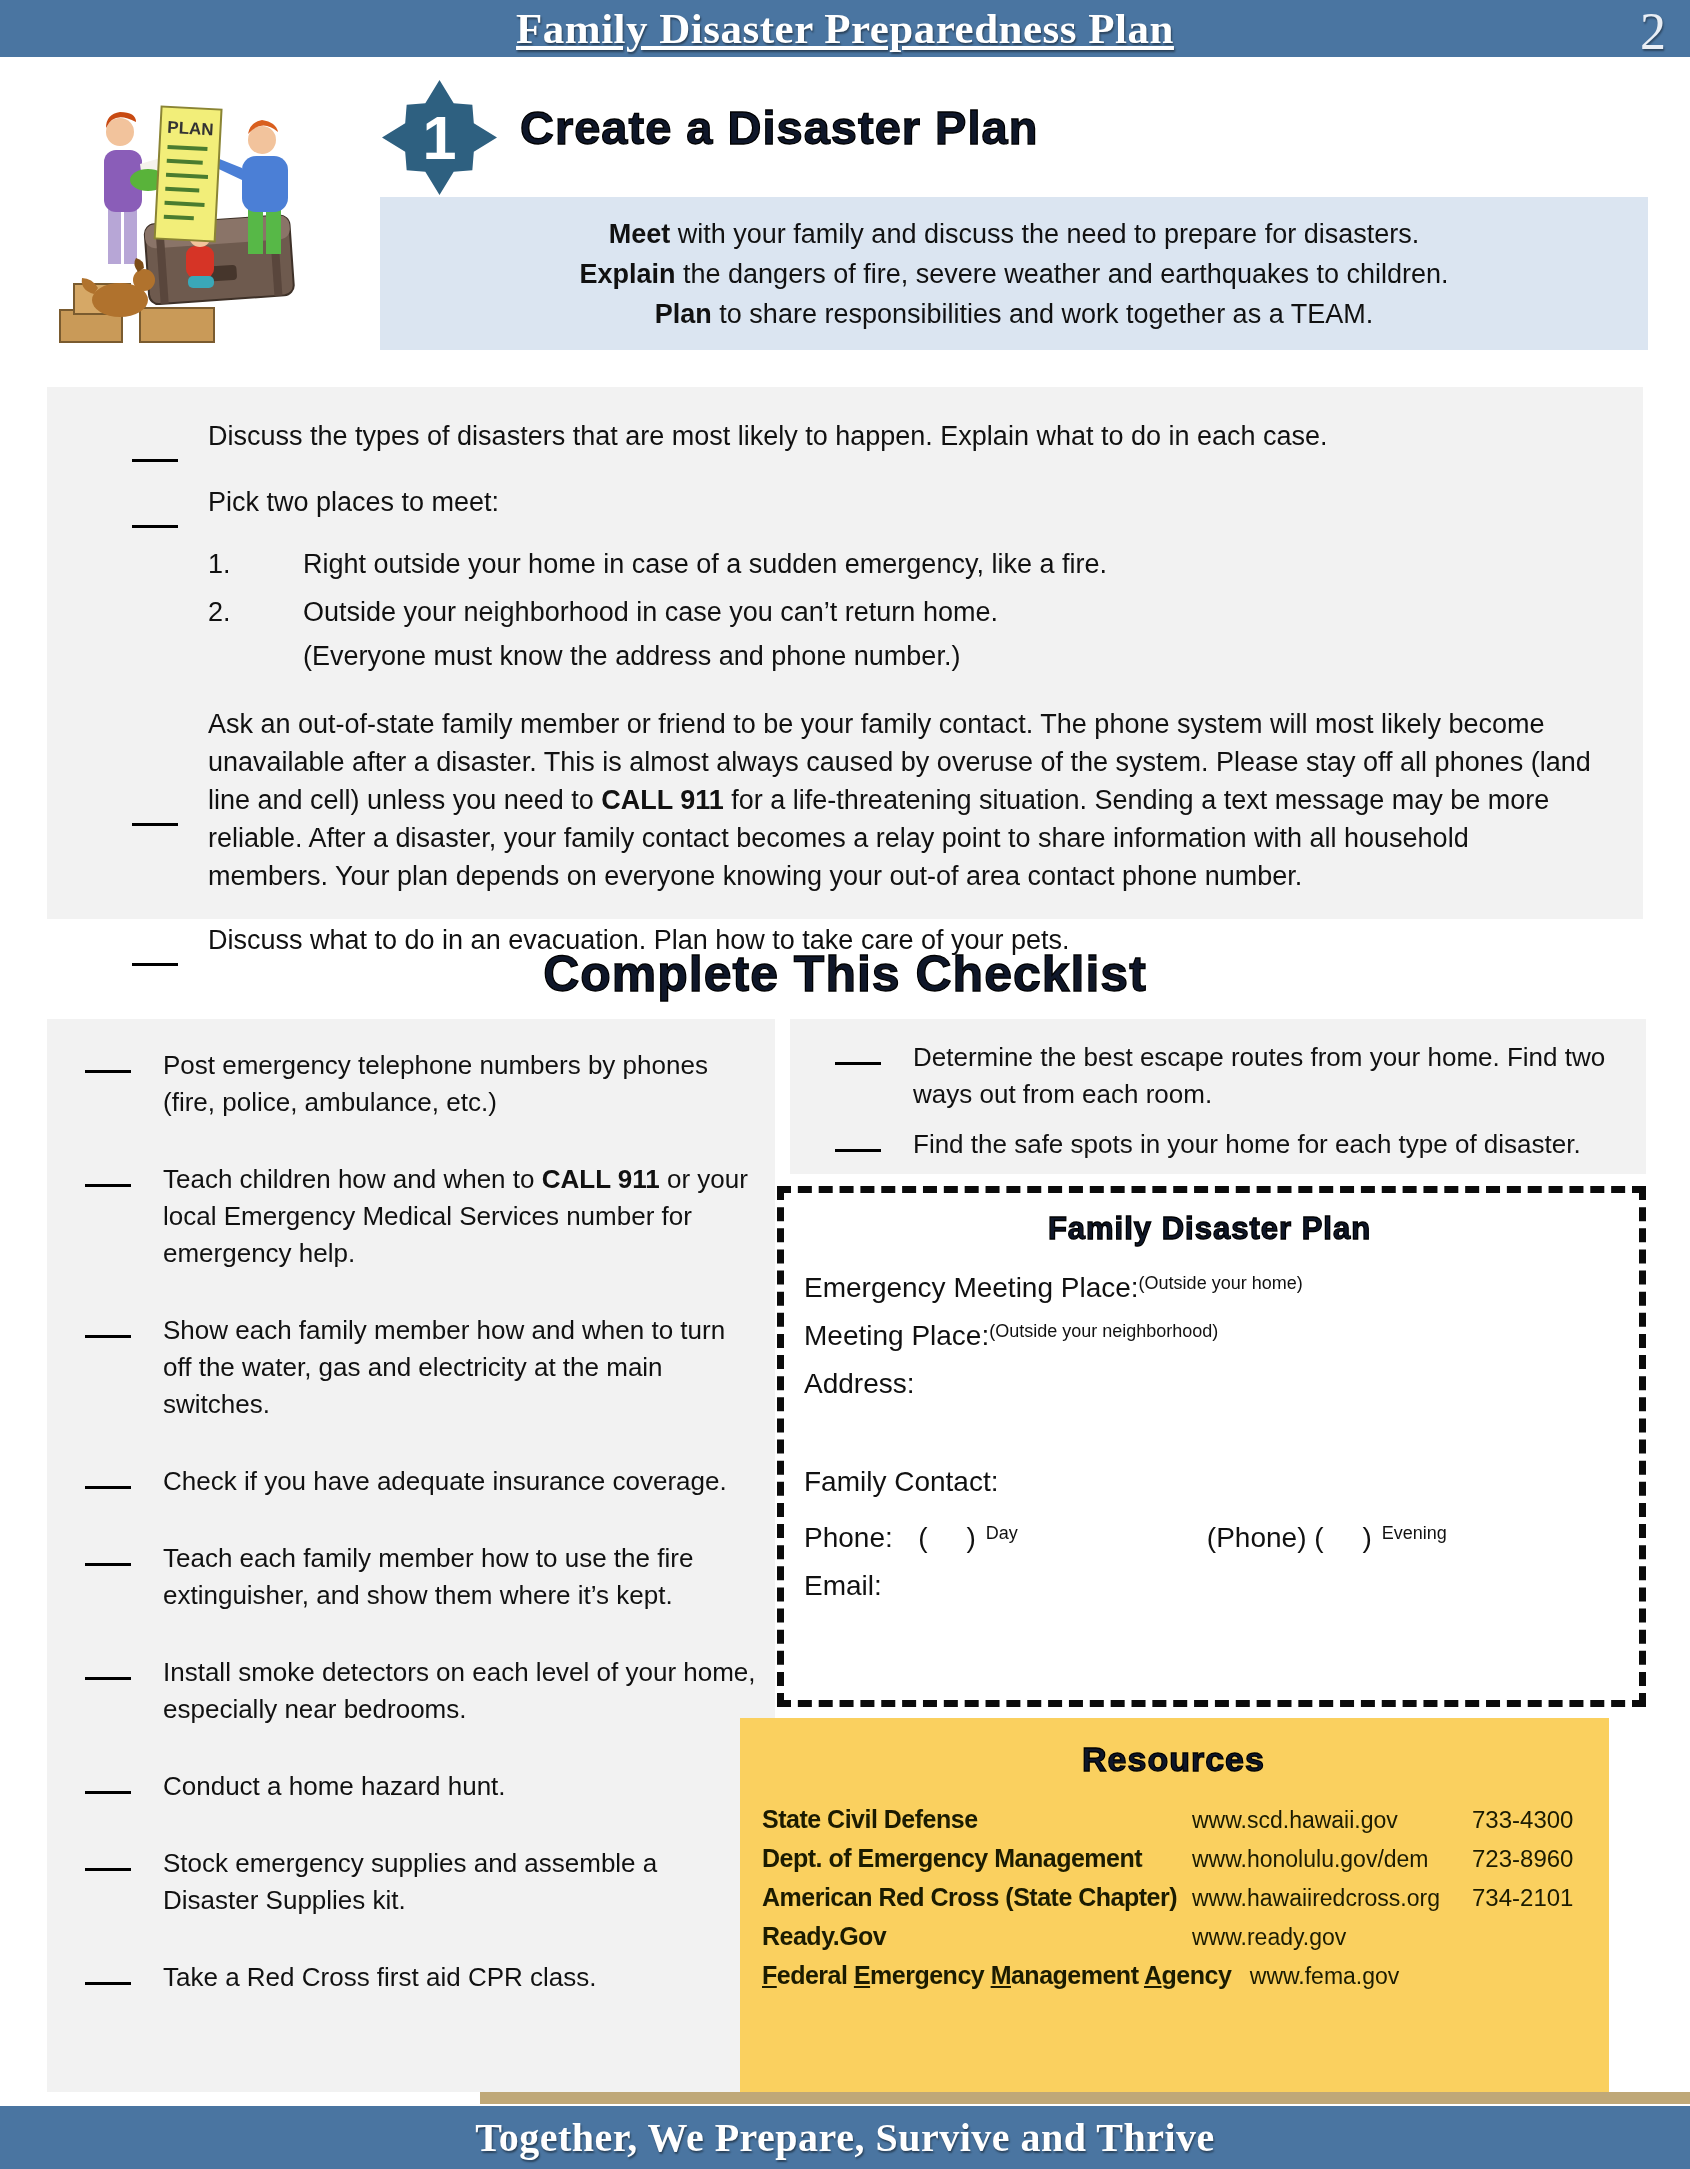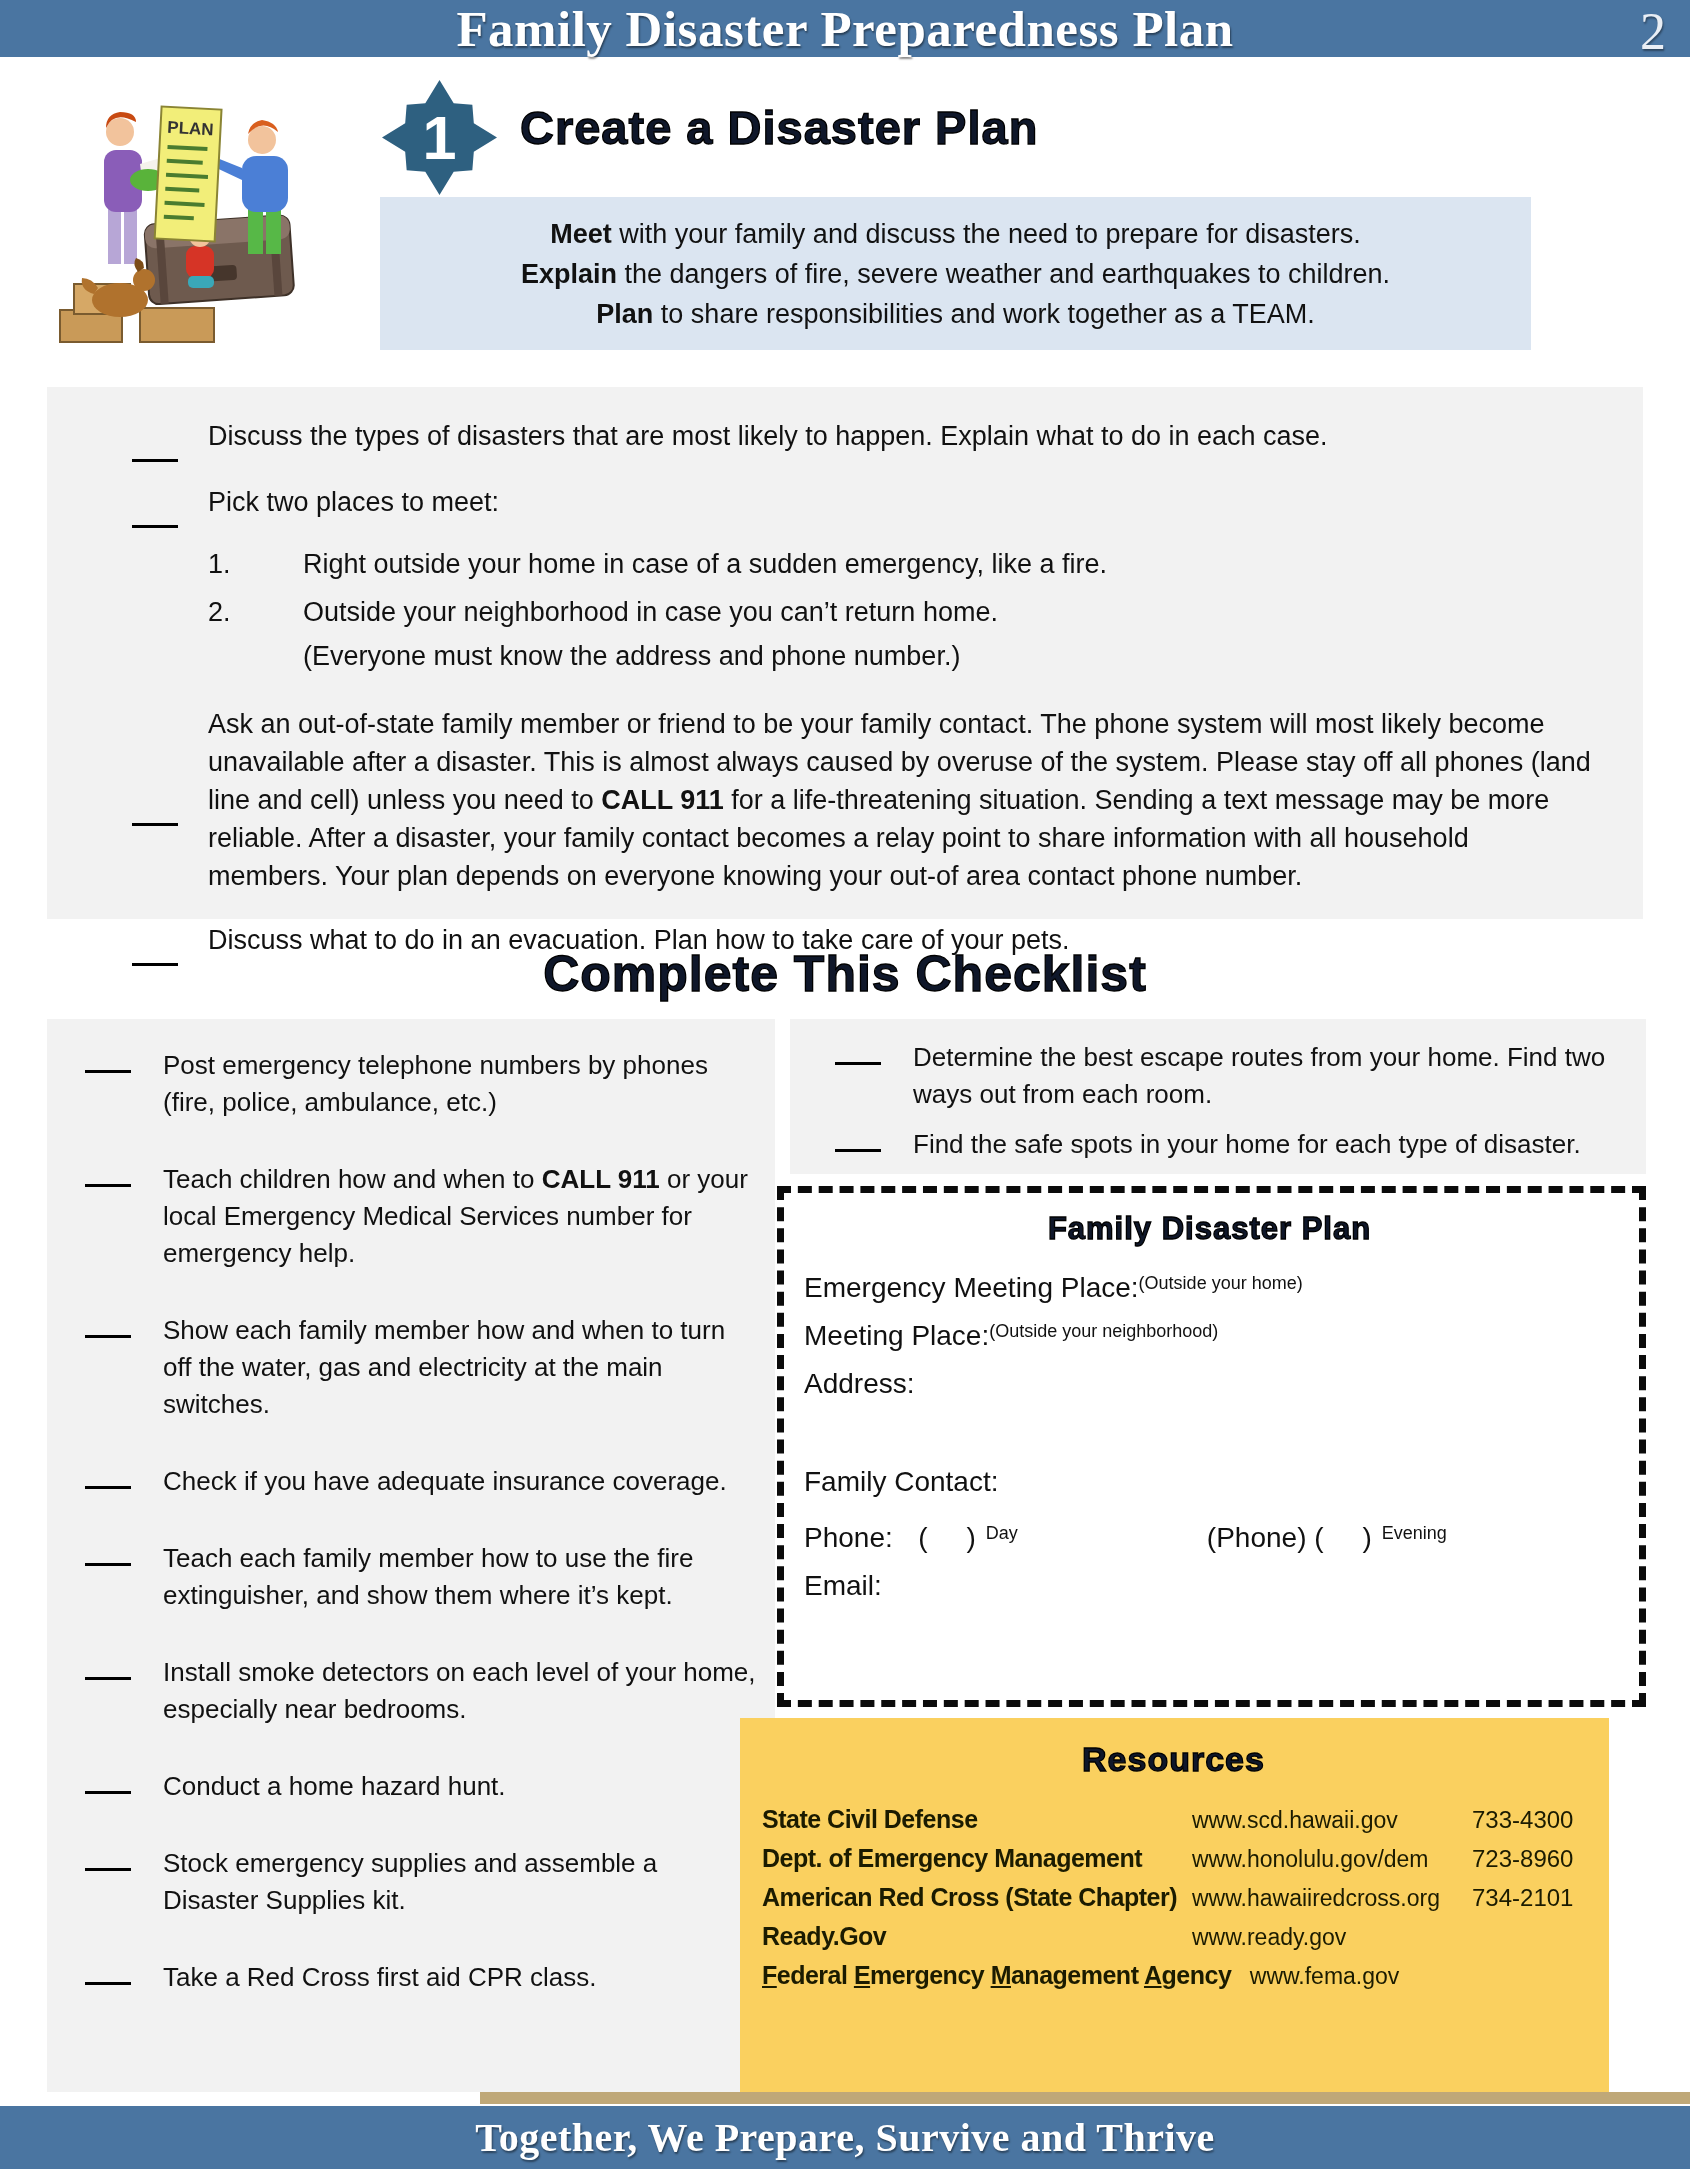--- a/index.html
+++ b/index.html
@@ -14,7 +14,7 @@
   .banner h1, .banner p {
       font-family:"Liberation Serif", serif; font-weight:700; color:#ffffff;
       text-shadow:1px 2px 2px rgba(0,0,0,.45); letter-spacing:.5px; }
-  .banner.top h1 { font-size:51px; }
+  .banner.top h1 { font-size:43px;text-decoration:underline; }
   .banner.bottom p { font-size:40px; }
   .pageno { position:absolute; right:24px; top:2px; color:#e9eef5;
             font-family:"Liberation Serif", serif; font-size:52px;

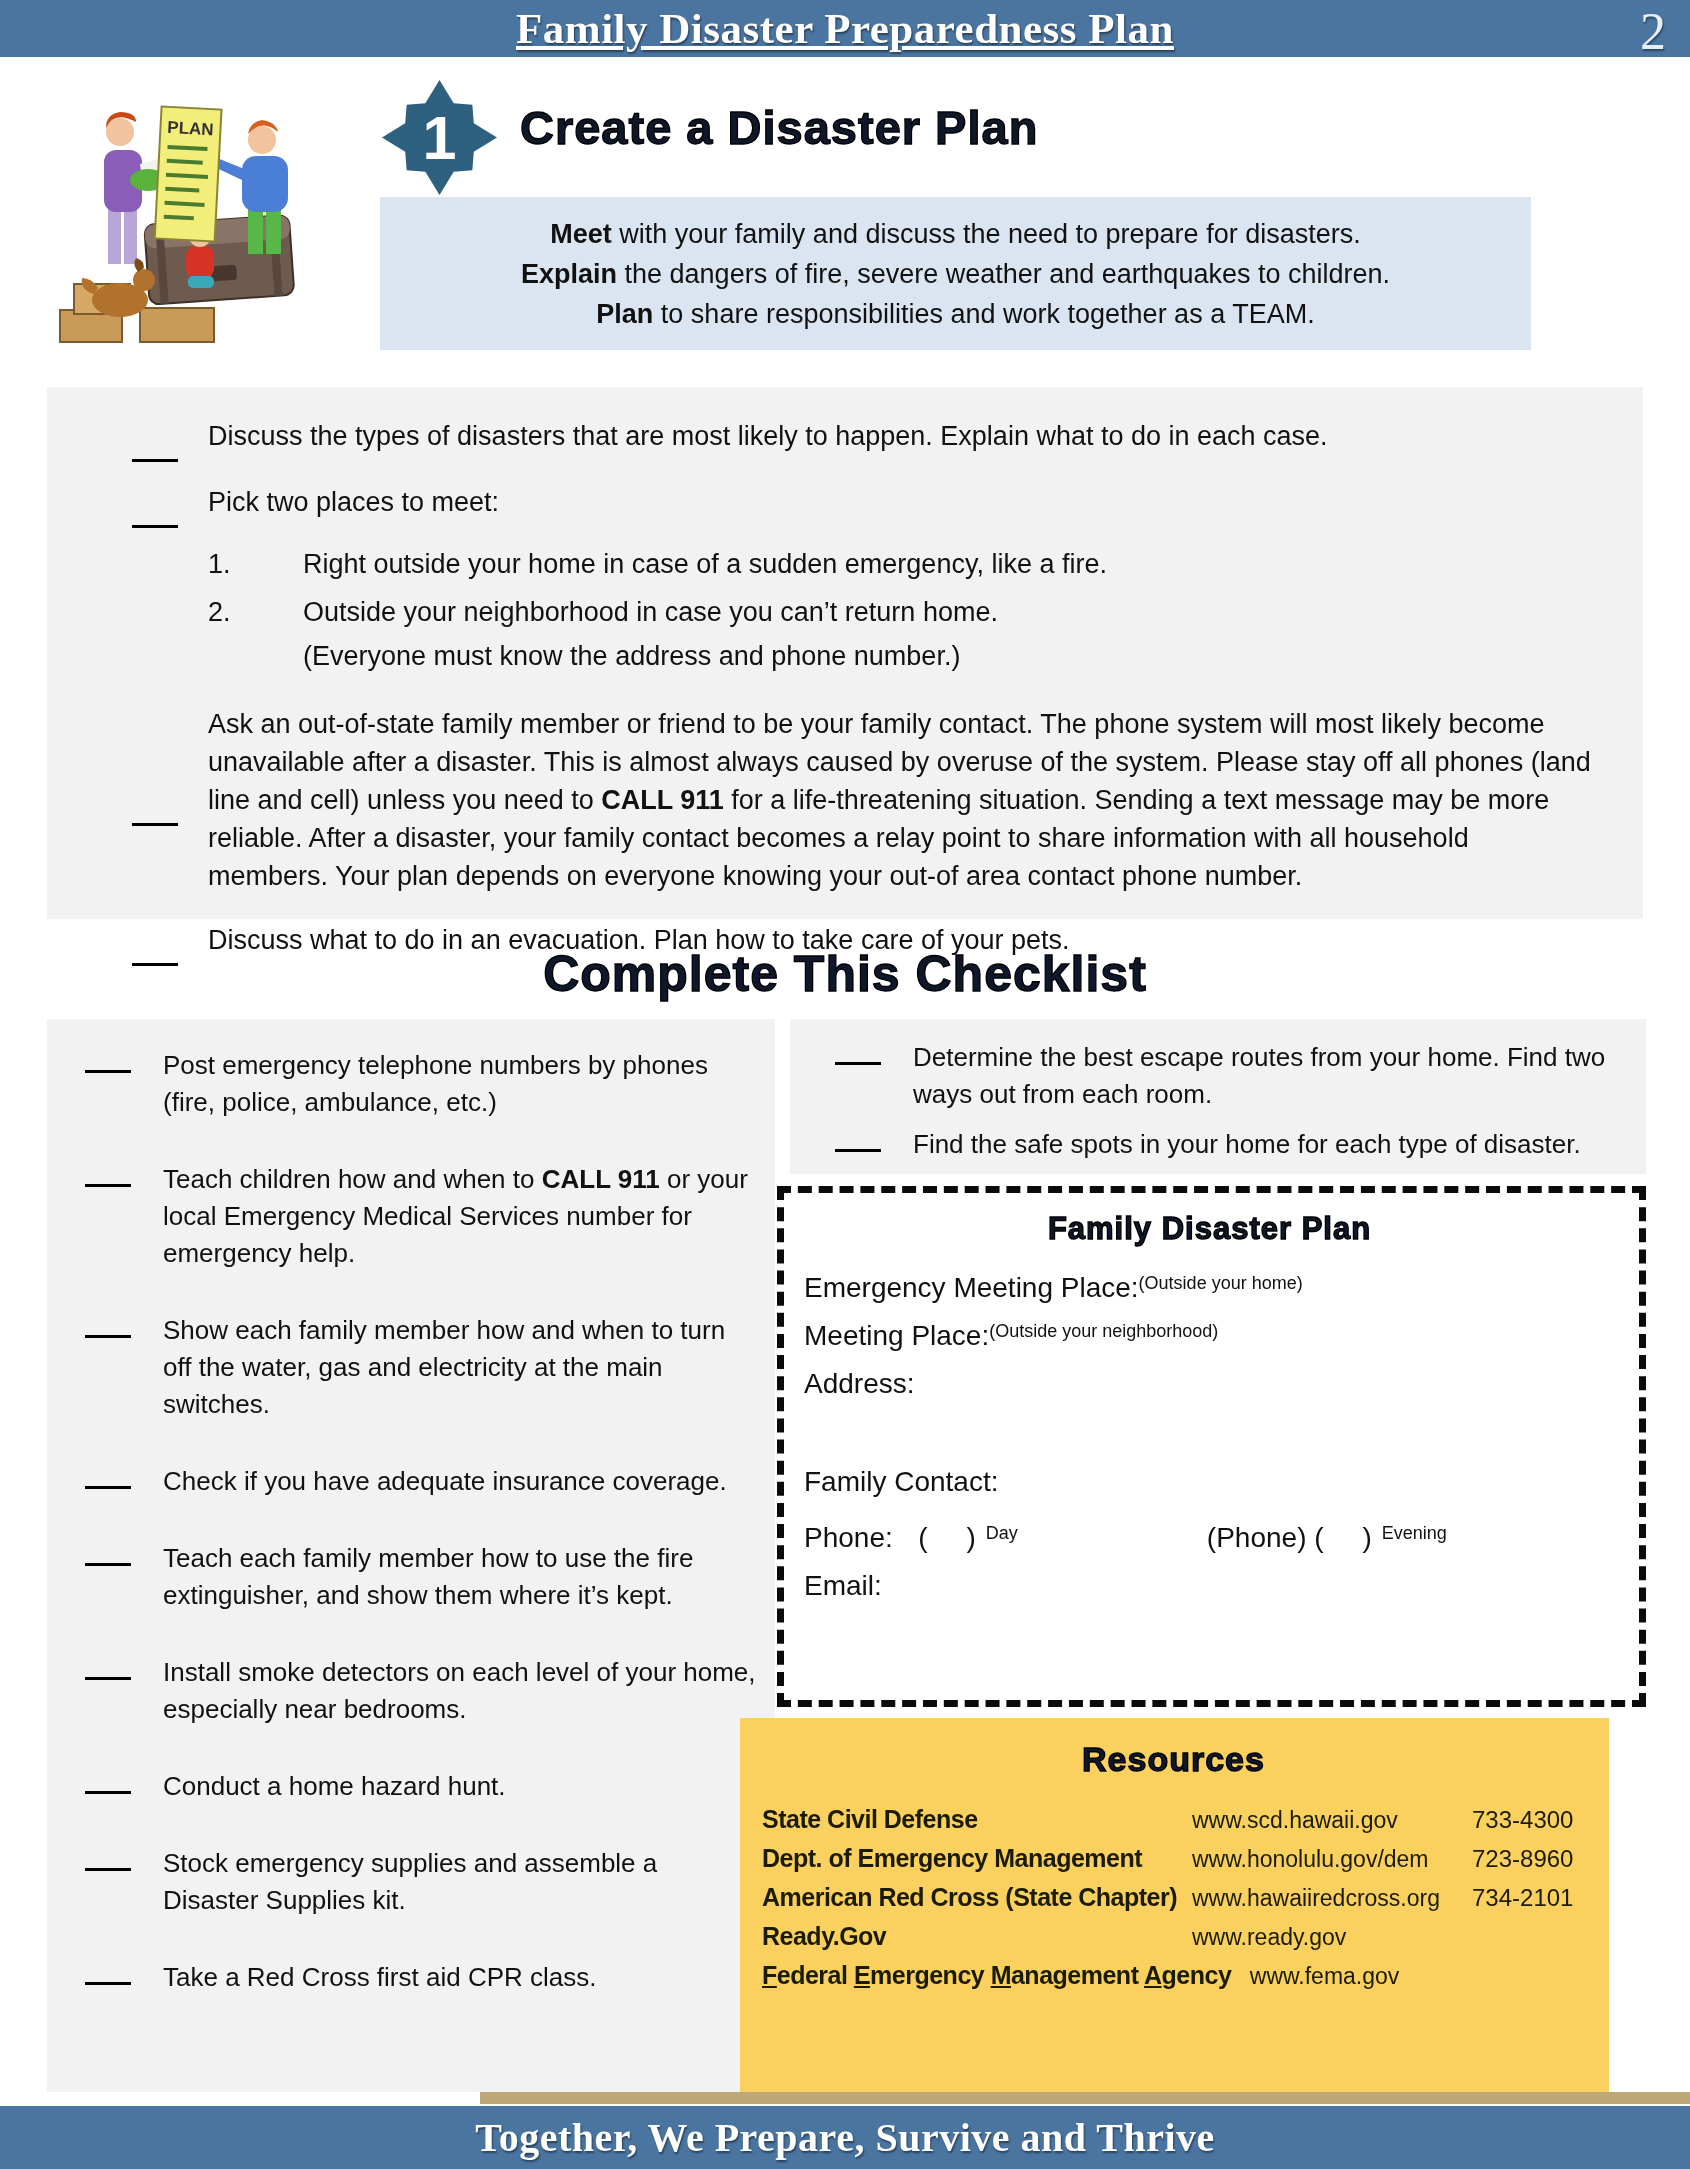--- a/index.html
+++ b/index.html
@@ -29,7 +29,7 @@
   .checklist-heading { position:absolute; left:0; top:945px; width:1690px;
                        text-align:center; font-size:50px; }
 
-  .intro-box { position:absolute; left:380px; top:197px; width:1151px; height:153px;
+  .intro-box { position:absolute; left:380px; top:197px; width:1268px; height:153px;
                background:#dbe5f1; display:flex; flex-direction:column;
                justify-content:center; text-align:center; font-size:27px; line-height:40px; }
 

